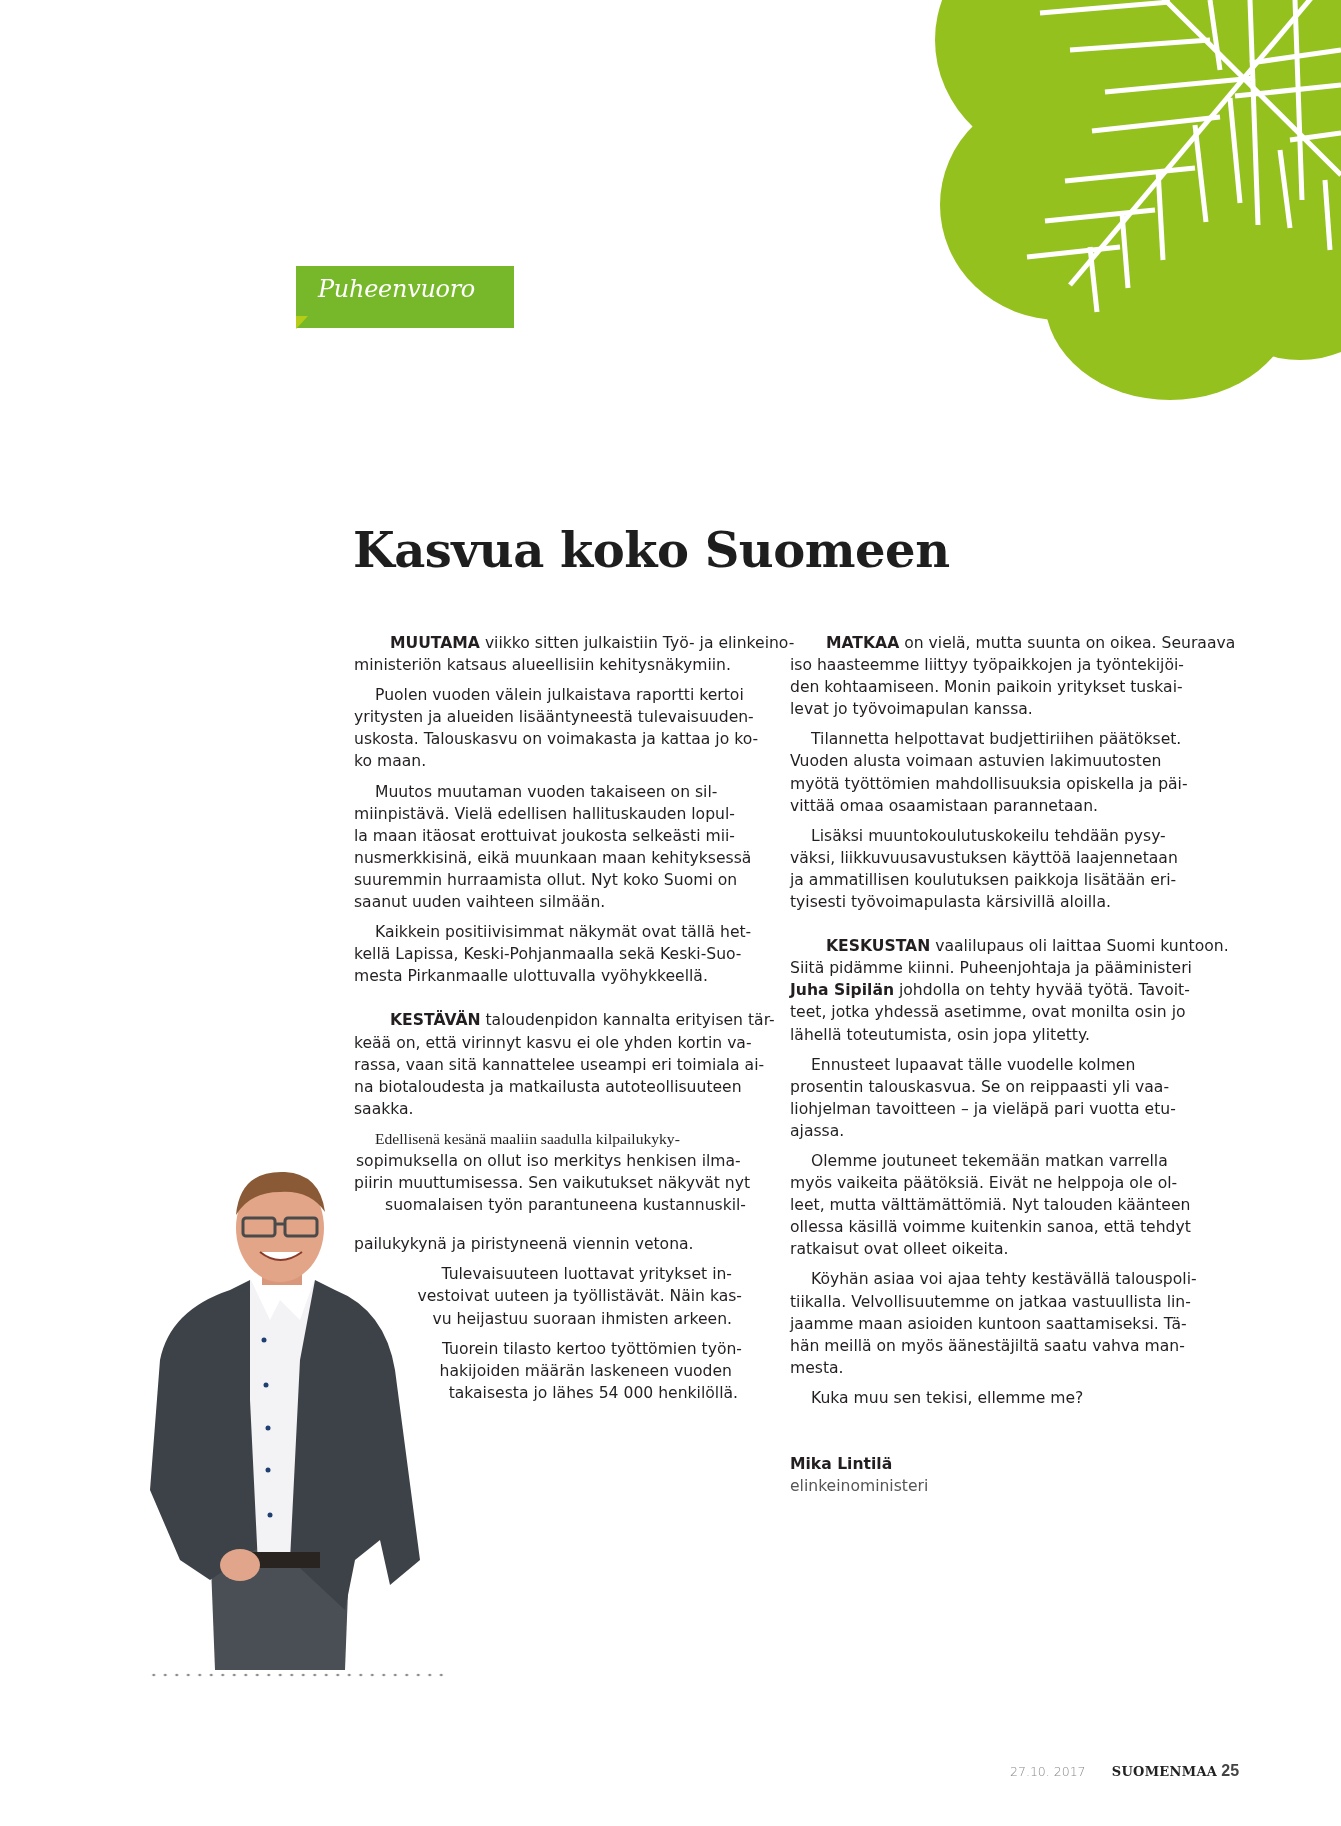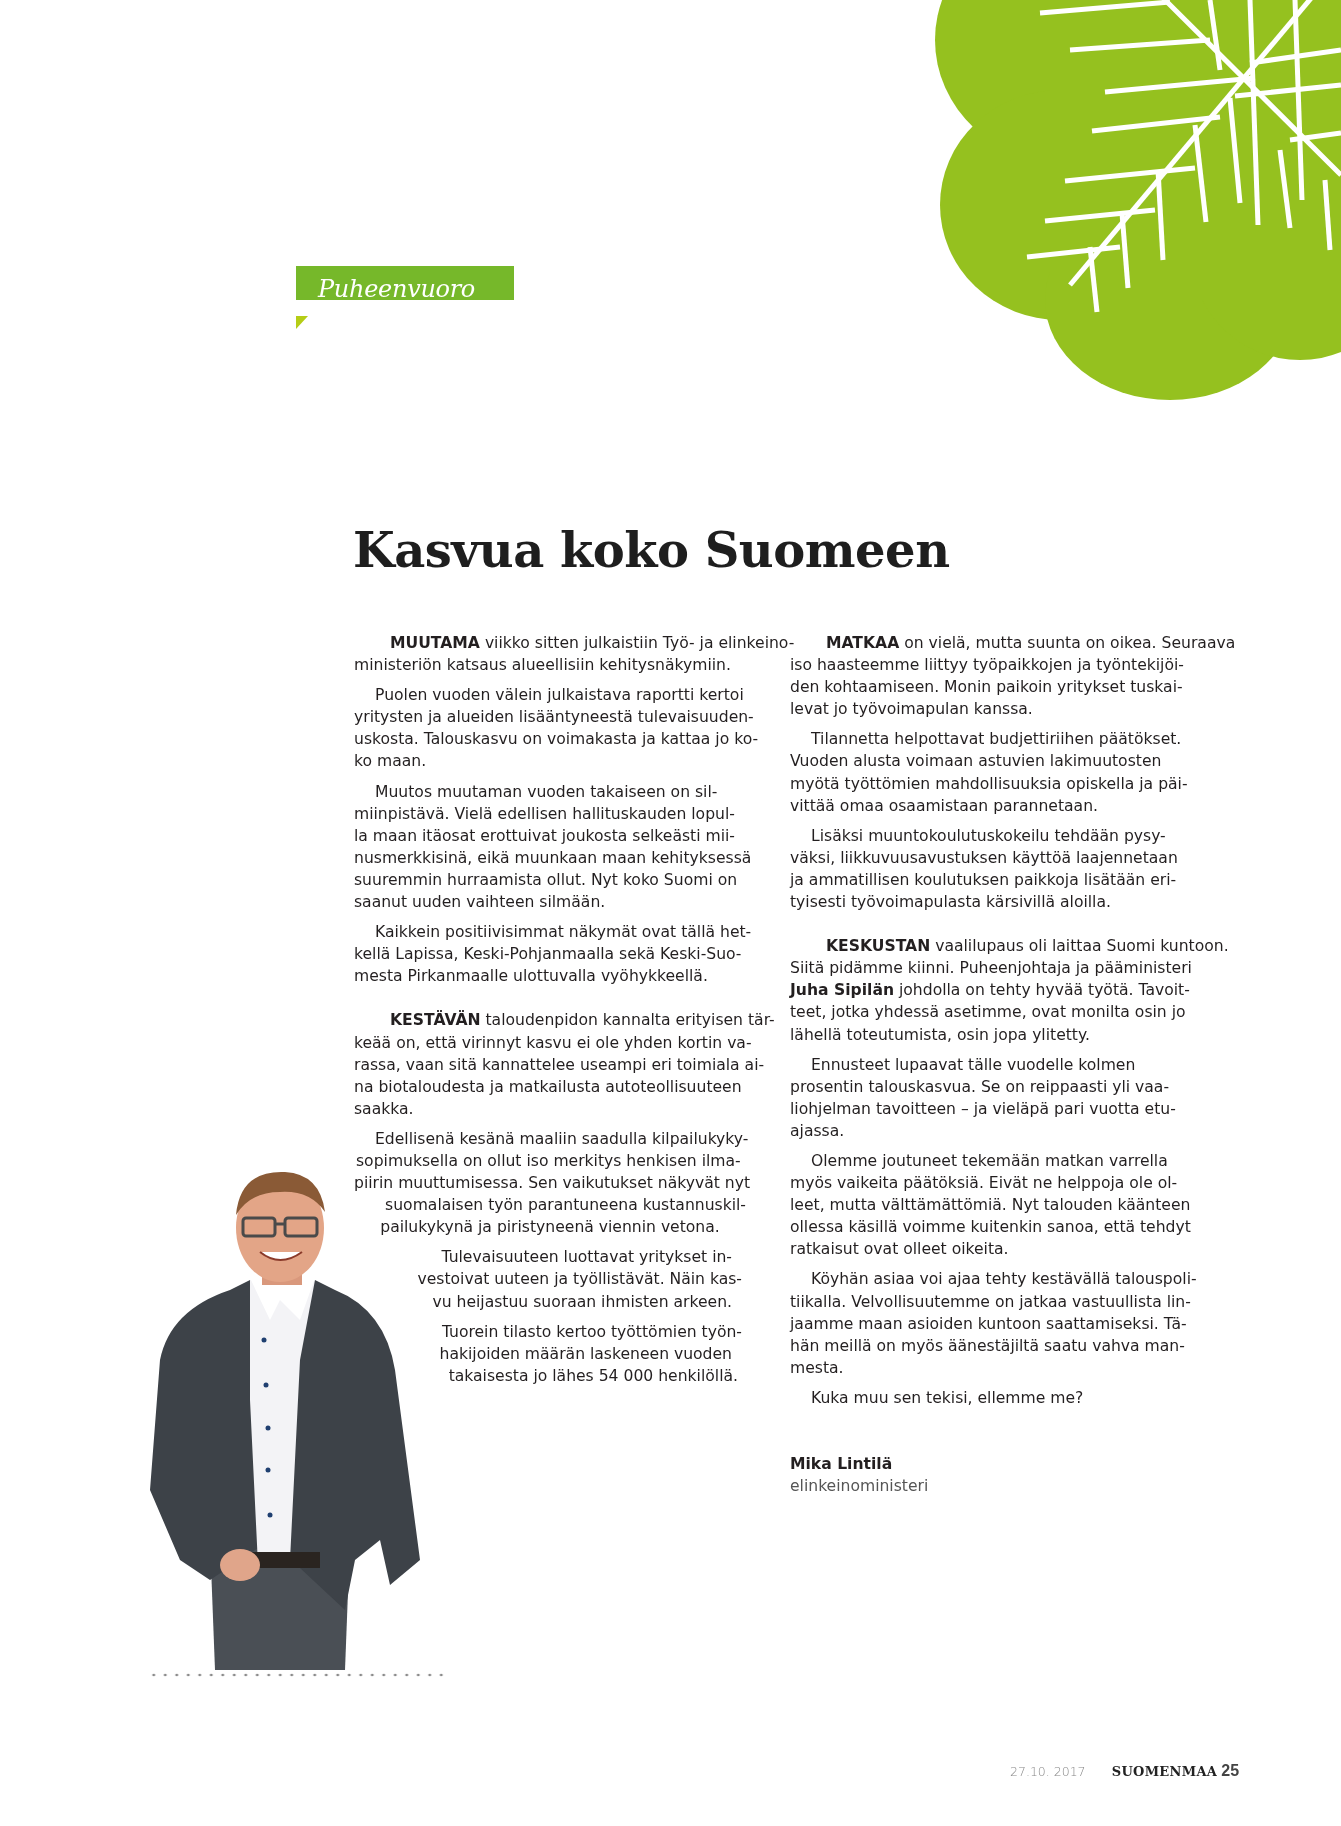--- a/index.html
+++ b/index.html
@@ -8,7 +8,7 @@
   
   #clover { position: absolute; left: 930px; top: 0; width: 411px; height: 400px; }
   
-  .tag { position: absolute; left: 296px; top: 266px; width: 218px; height: 34px; background: #76b82a; }
+  .tag { position: absolute; left: 296px; top: 266px; width: 218px; height: 62px; background: #76b82a; }
   .tag-text { position: absolute; left: 22px; top: 9px; font-family: "DejaVu Serif", serif; font-style: italic;
               color: #ffffff; font-size: 24px; letter-spacing: -0.3px; }
   .tag-fold { position: absolute; left: 296px; top: 316px; width: 0; height: 0;

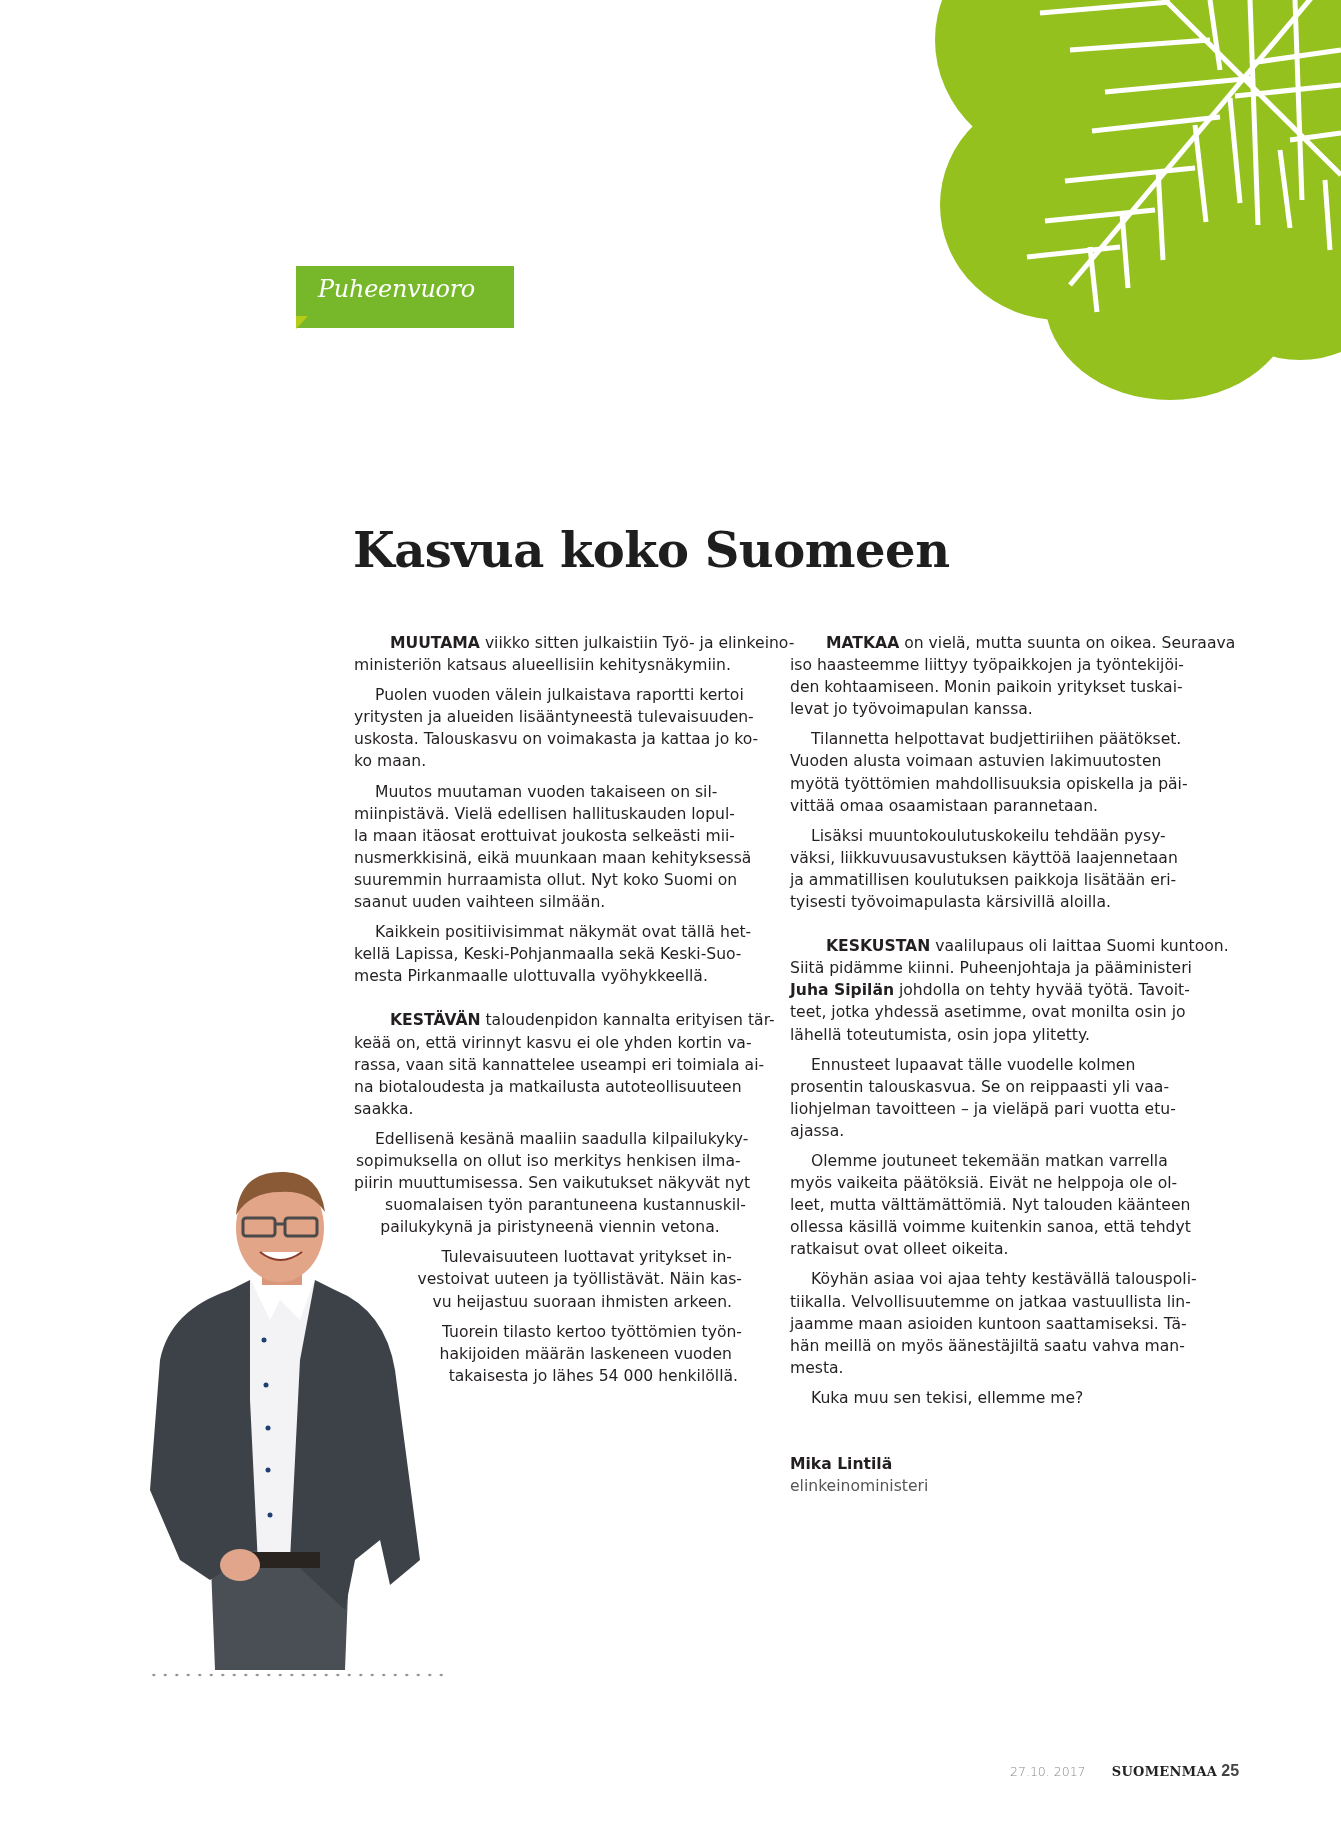--- a/index.html
+++ b/index.html
@@ -112,7 +112,7 @@
       <span class="line">saakka.</span>
     </p>
     <p>
-      <span class="line indent" style="padding-left: 21px;">Edellisenä kesänä maaliin saadulla kilpailukyky-</span>
+      <span class="line indent" style="padding-left: 21px; font-family: Liberation Serif, serif;">Edellisenä kesänä maaliin saadulla kilpailukyky-</span>
       <span class="line" style="padding-left: 2px;">sopimuksella on ollut iso merkitys henkisen ilma-</span>
       <span class="line" style="padding-left: 0px;">piirin muuttumisessa. Sen vaikutukset näkyvät nyt</span>
       <span class="line" style="padding-left: 0px; text-align: right;">suomalaisen työn parantuneena kustannuskil-</span>

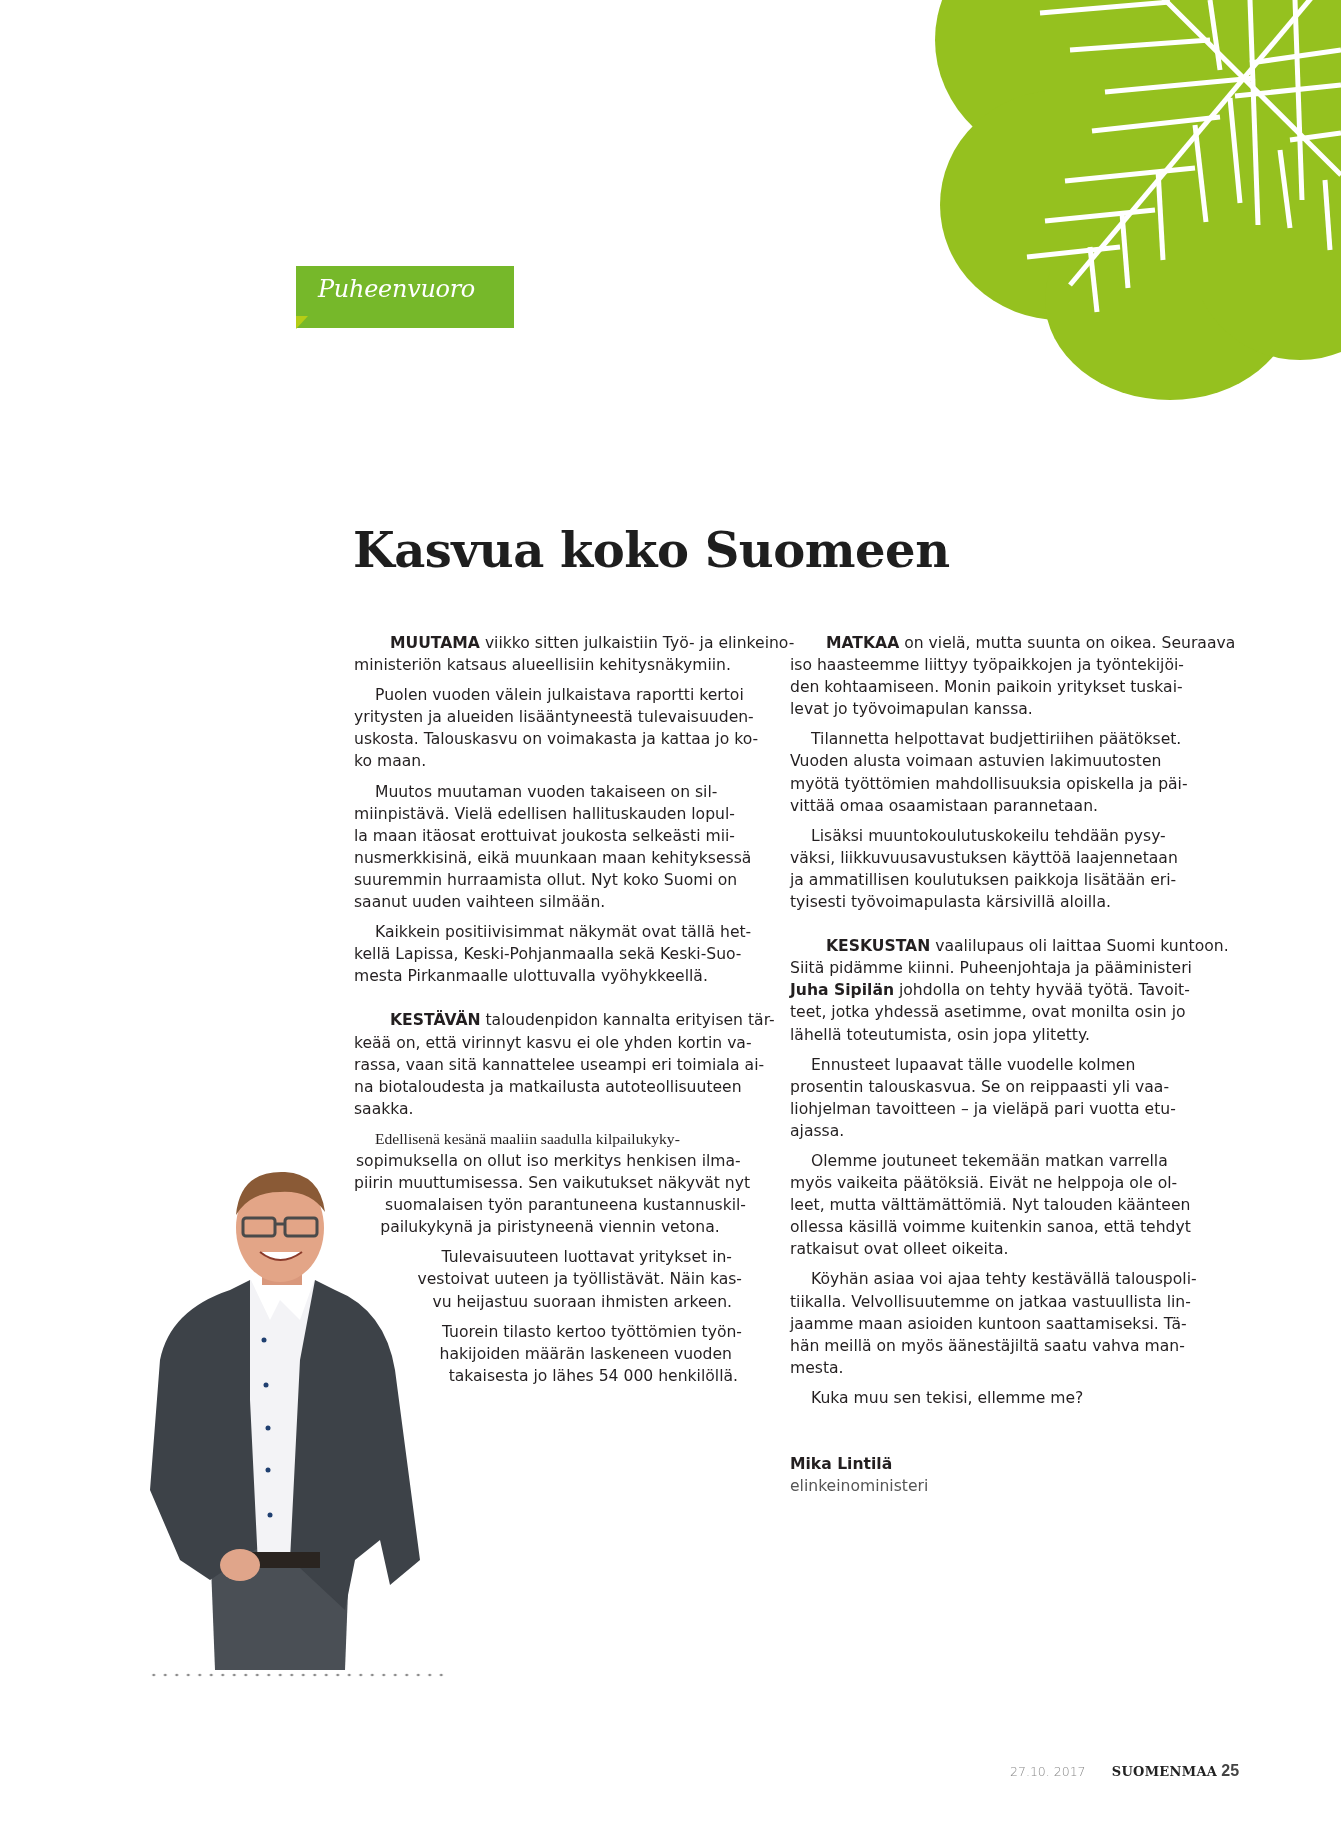--- a/index.html
+++ b/index.html
@@ -116,7 +116,7 @@
       <span class="line" style="padding-left: 2px;">sopimuksella on ollut iso merkitys henkisen ilma-</span>
       <span class="line" style="padding-left: 0px;">piirin muuttumisessa. Sen vaikutukset näkyvät nyt</span>
       <span class="line" style="padding-left: 0px; text-align: right;">suomalaisen työn parantuneena kustannuskil-</span>
-      <span class="line" style="padding-left: 0px; text-align: center;">pailukykynä ja piristyneenä viennin vetona.</span>
+      <span class="line" style="padding-left: 0px; text-align: left; margin-top: 17px;">pailukykynä ja piristyneenä viennin vetona.</span>
     </p>
     <p>
       <span class="line indent" style="text-align: right; padding-left: 0px; padding-right: 14px;">Tulevaisuuteen luottavat yritykset in-</span>

